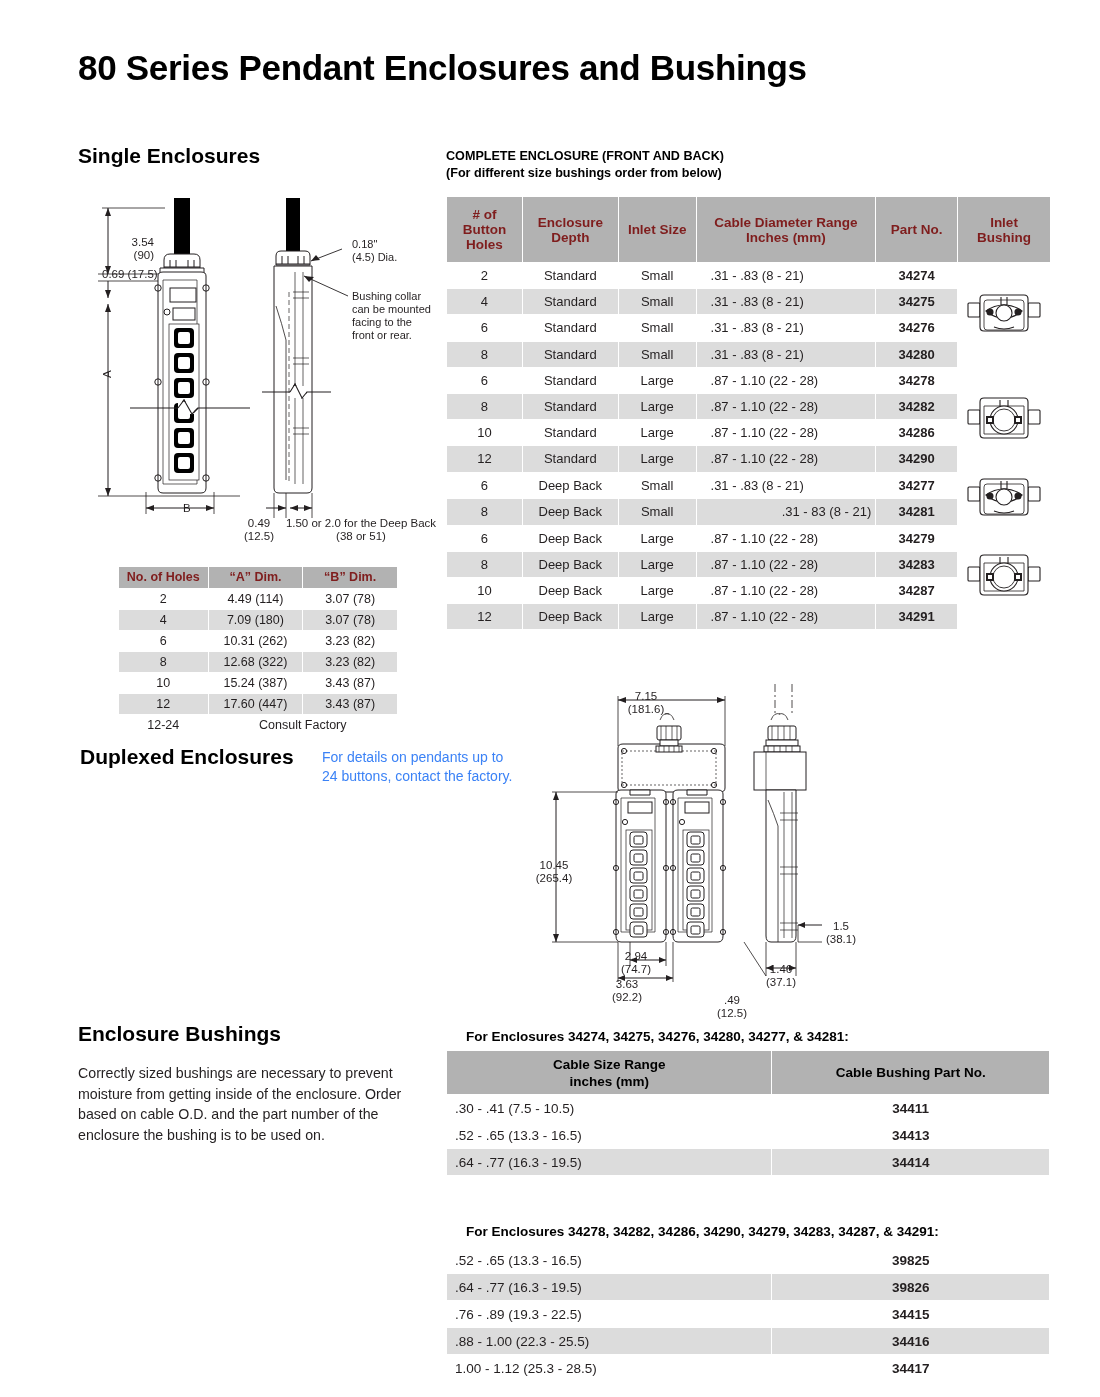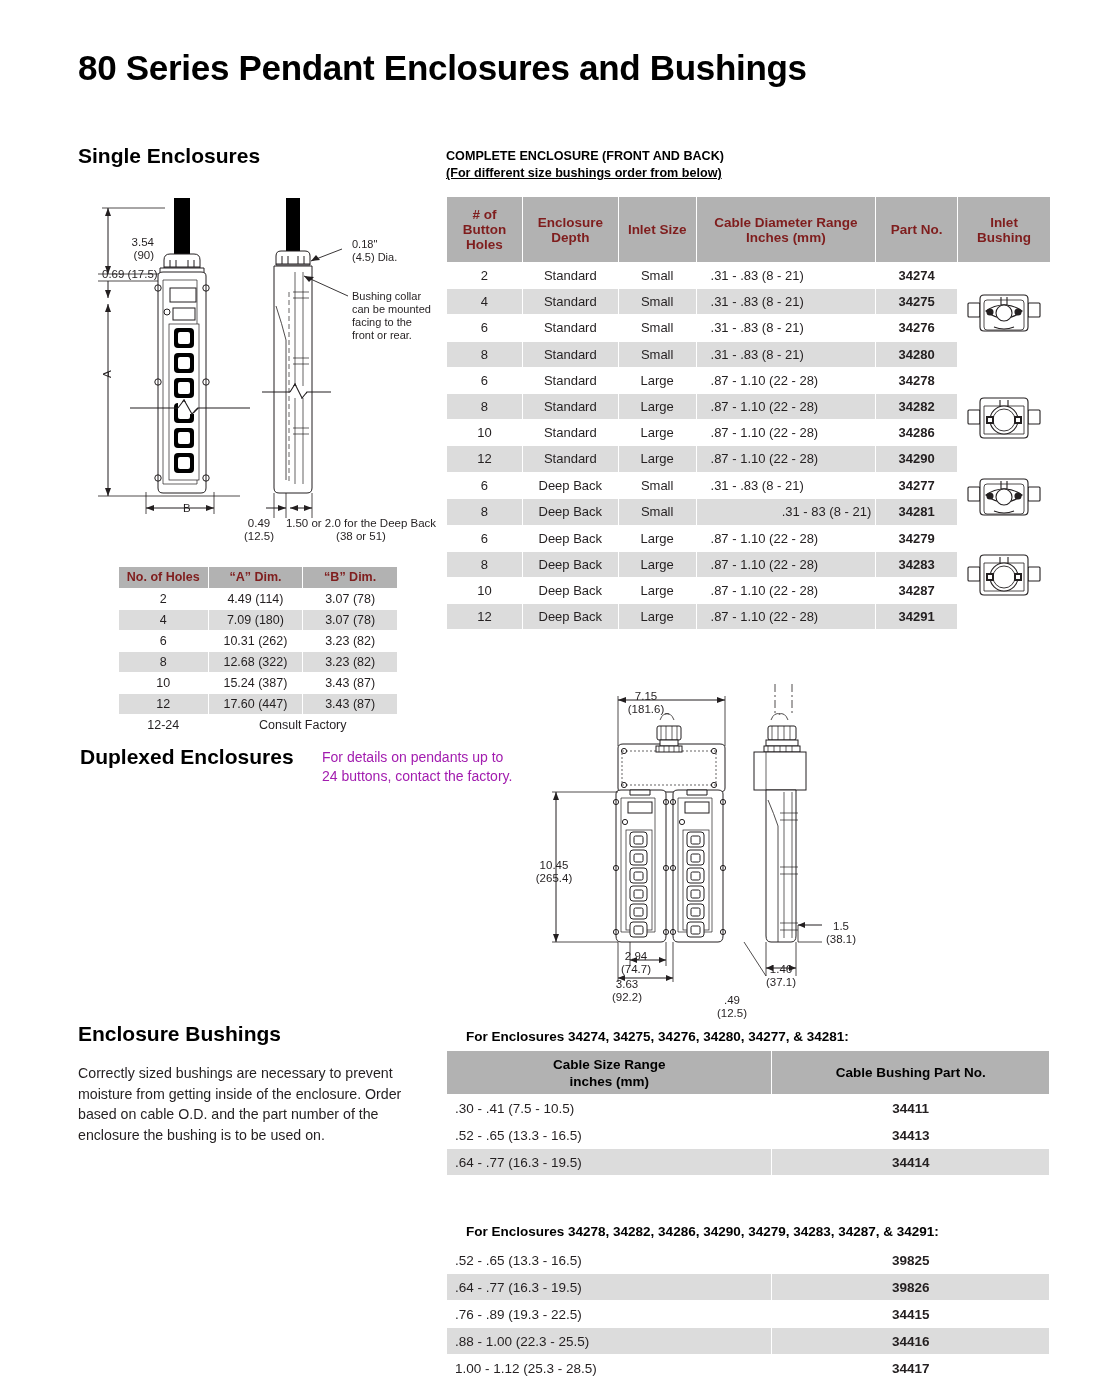--- a/index.html
+++ b/index.html
@@ -48,7 +48,7 @@
     line-height: 17px;
     color: #000;
   }
-  .table-caption .underline { text-decoration: underline; }
+  .table-caption .underline { }
 
   
   table.dt {

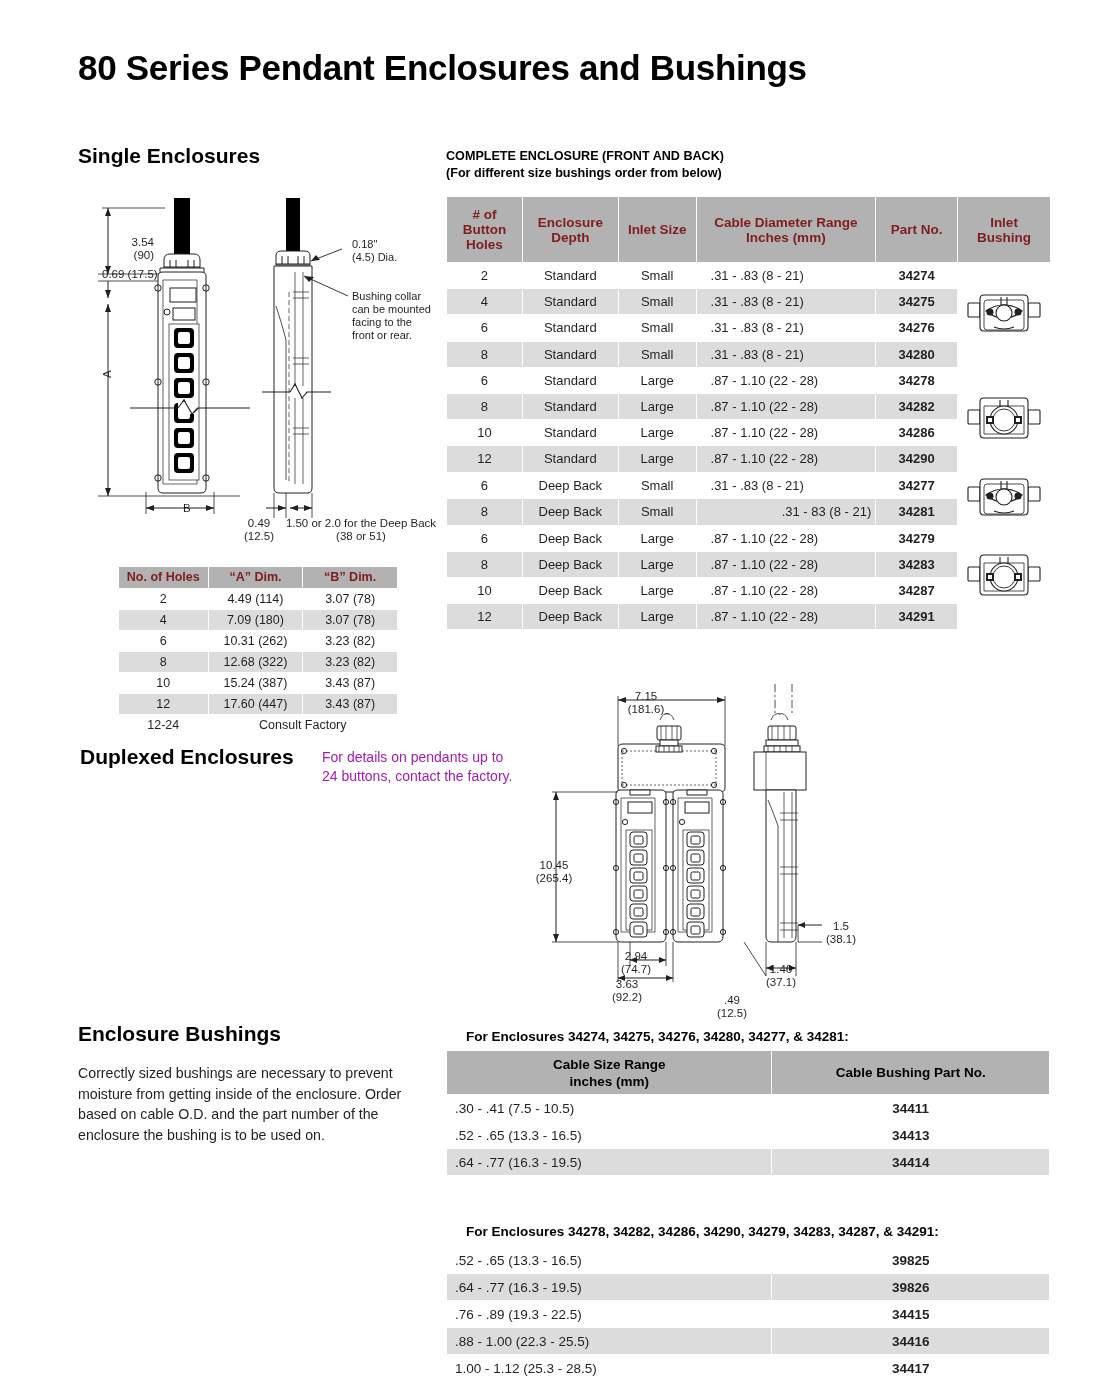--- a/index.html
+++ b/index.html
@@ -116,7 +116,7 @@
     width: 195px;
     font-size: 14px;
     line-height: 19px;
-    color: #a21caf;
+    color: #3b82f6;
   }
 
   

